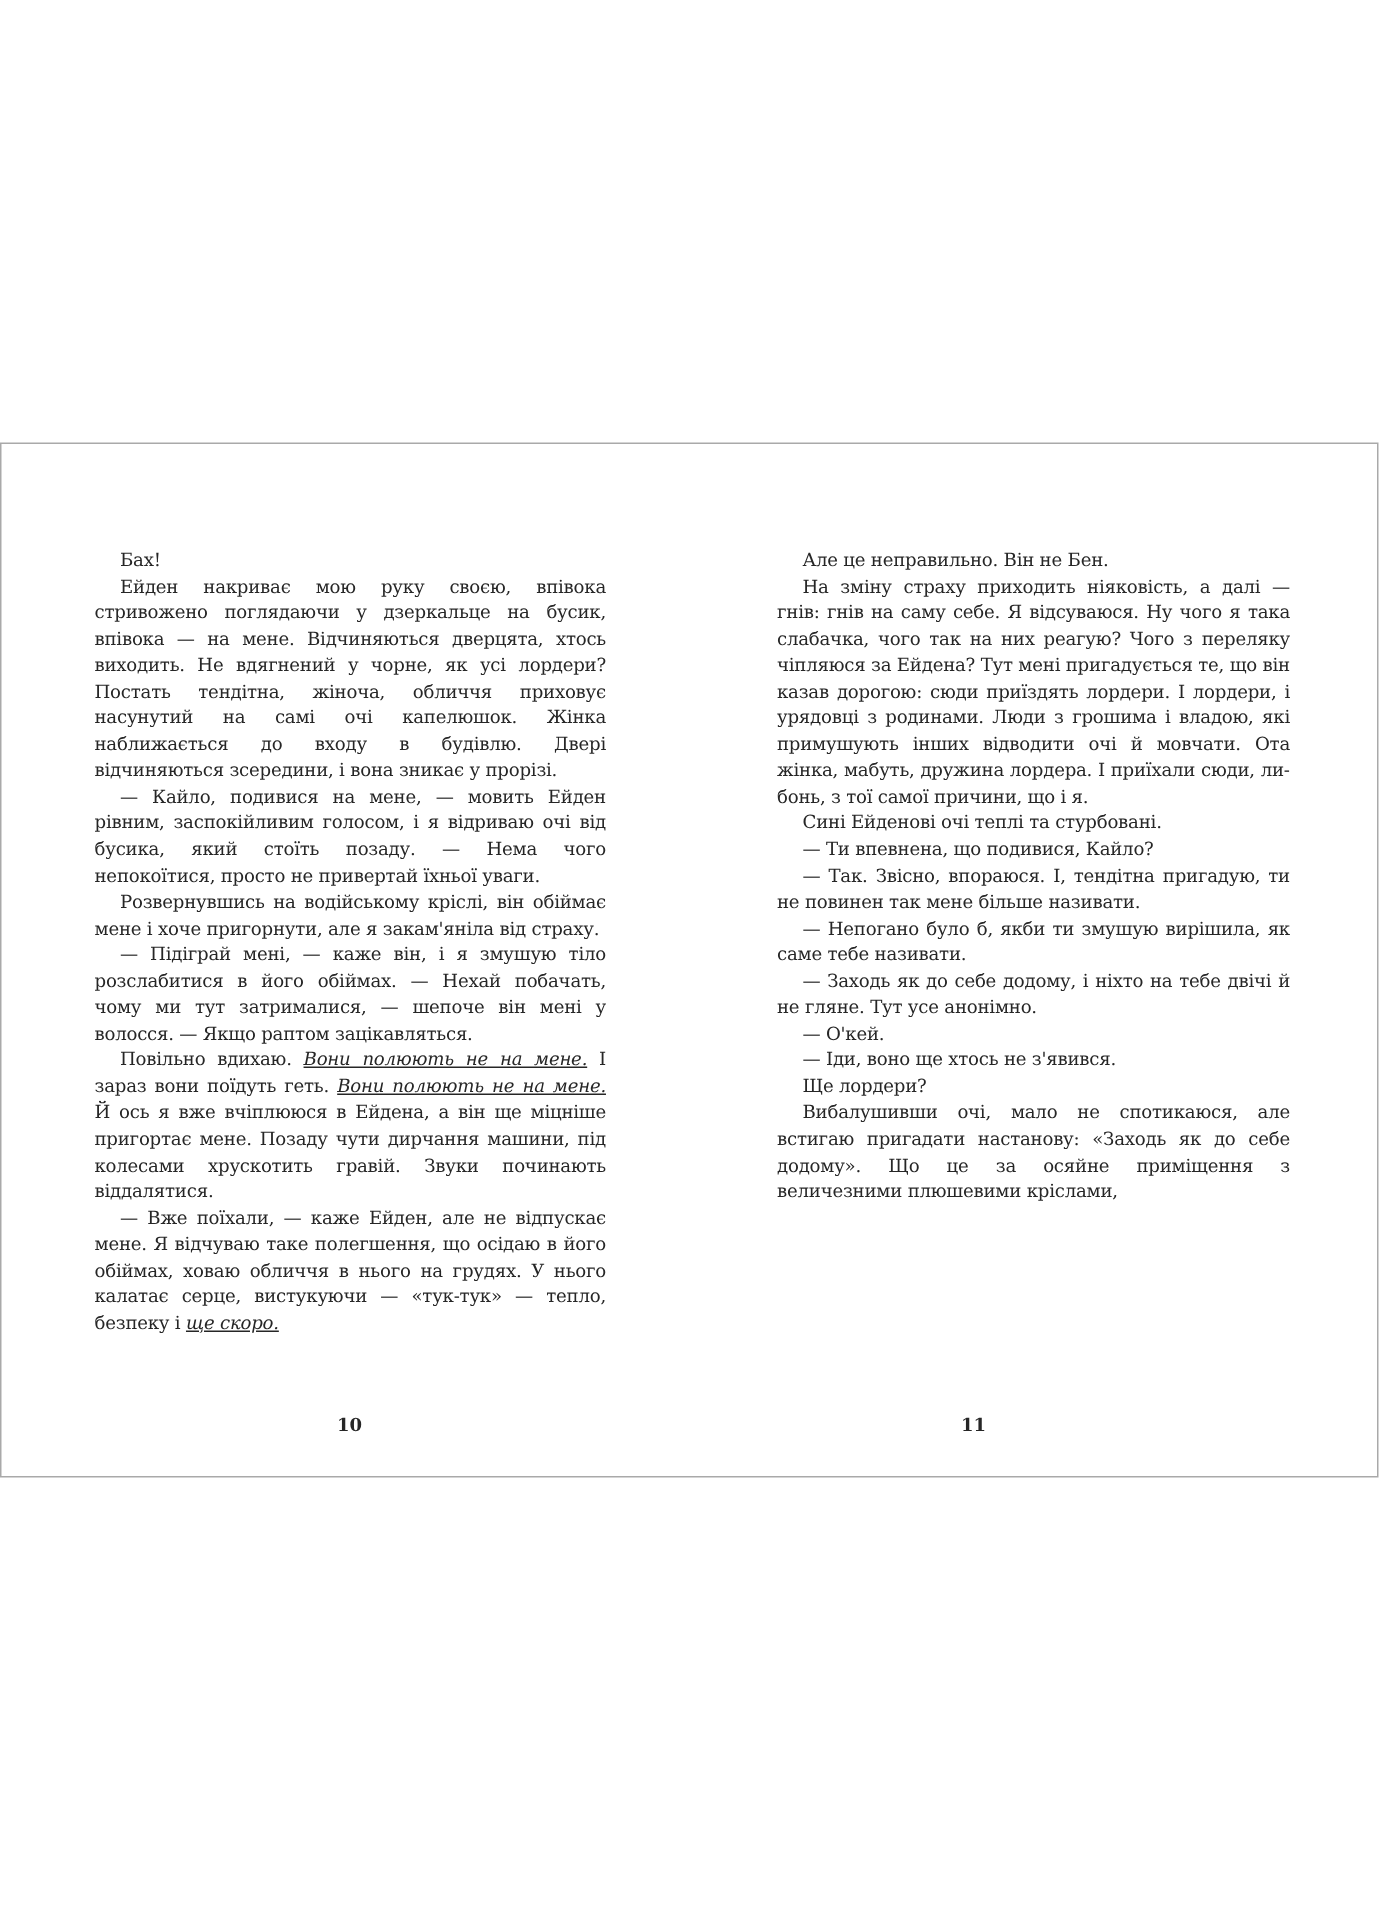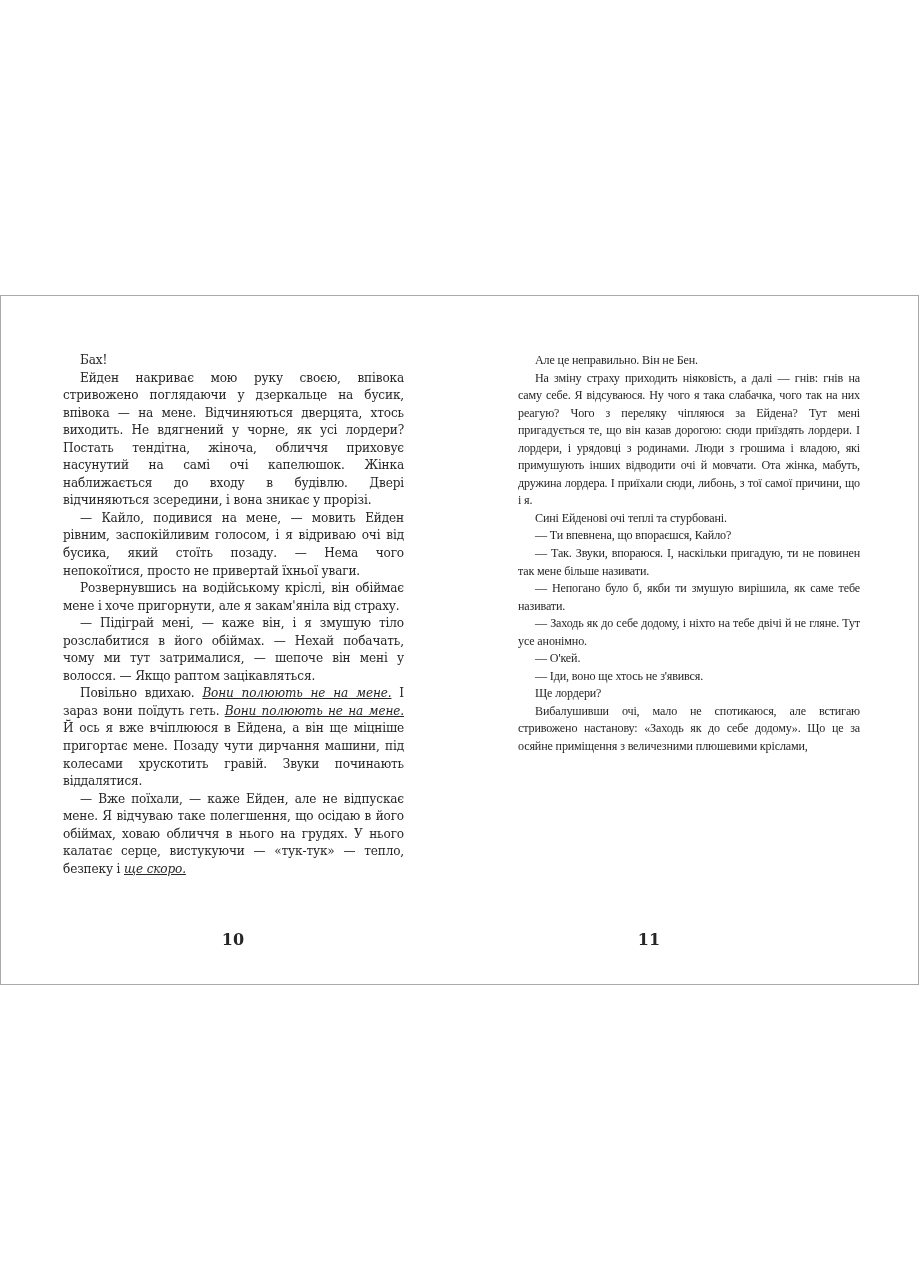--- a/index.html
+++ b/index.html
@@ -25,7 +25,7 @@
     }
     .page {
       position: absolute;
-      top: 0;
+      top: 13px;
       height: 688px;
       padding-left: 44px;
     }

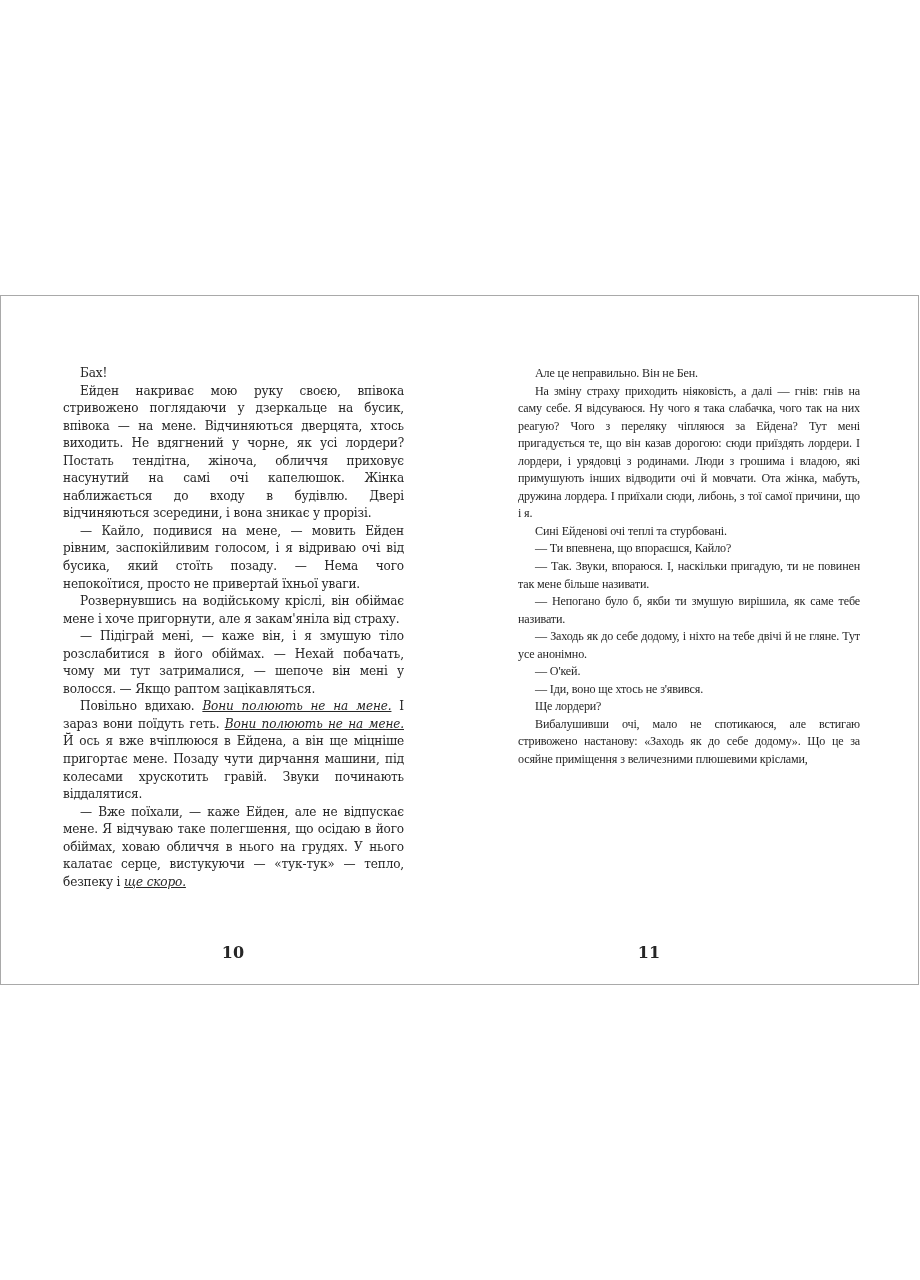--- a/index.html
+++ b/index.html
@@ -42,7 +42,7 @@
       letter-spacing: -0.15px;
     }
     .page-left .text-block { left: 62px; width: 341px; }
-    .page-right .text-block { left: 57px; width: 342px; font-family: Liberation Serif, serif; }
+    .page-right .text-block { left: 57px; width: 342px; }
     .para {
       margin: 0;
       text-indent: 17px;

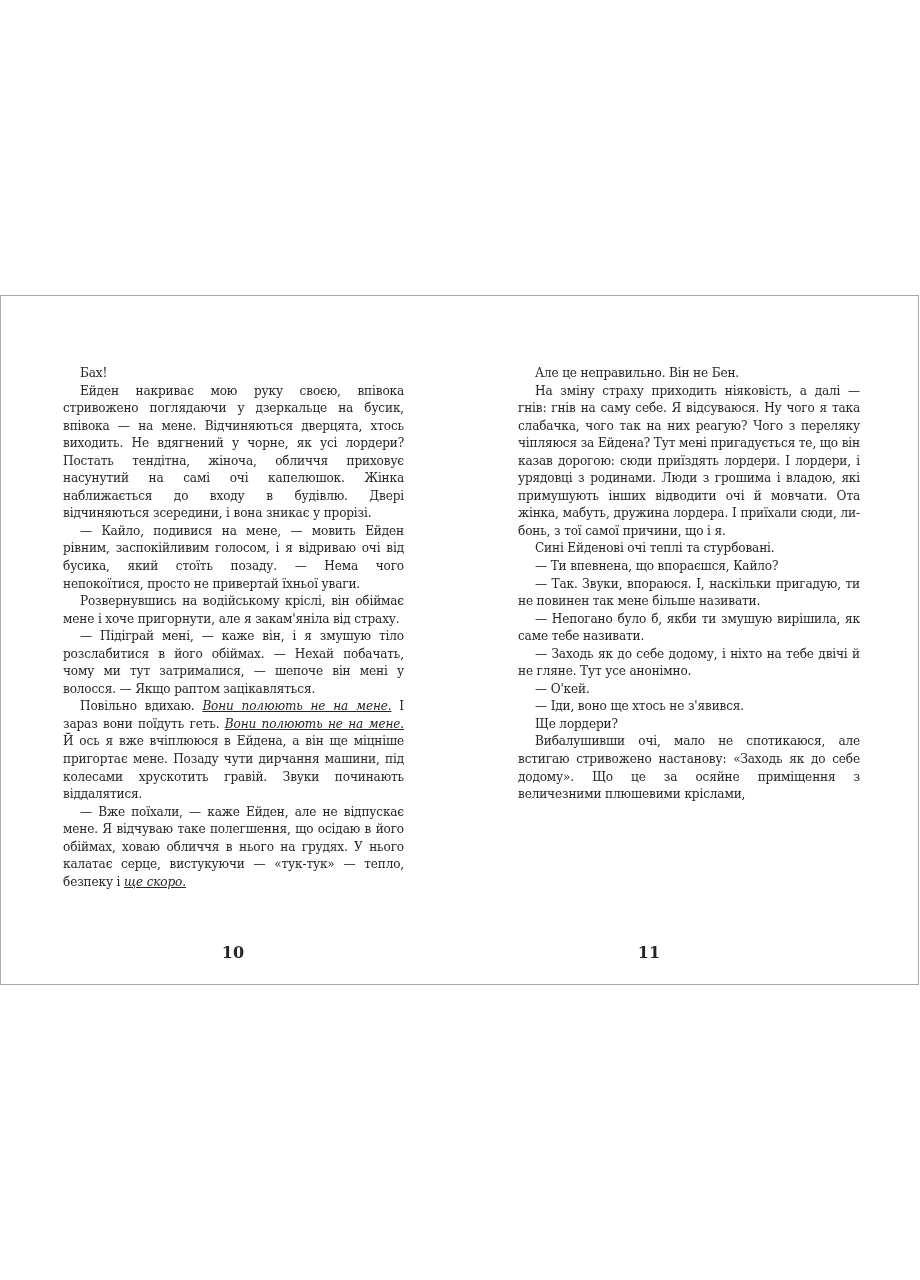--- a/index.html
+++ b/index.html
@@ -88,7 +88,7 @@
       <p class="para">Але це неправильно. Він не Бен.</p>
       <p class="para">На зміну страху приходить ніяковість, а далі — гнів: гнів на саму себе. Я відсуваюся. Ну чого я така слабачка, чого так на них реагую? Чого з переляку чіпляюся за Ейдена? Тут мені пригадується те, що він казав дорогою: сюди приїздять лордери. І лордери, і урядовці з родинами. Люди з грошима і владою, які примушують інших відводити очі й мовчати. Ота жінка, мабуть, дружина лордера. І приїхали сюди, ли­бонь, з тої самої причини, що і я.</p>
       <p class="para">Сині Ейденові очі теплі та стурбовані.</p>
-      <p class="para">— Ти впевнена, що впораєшся, Кайло?</p>
+      <p class="para">— Ти впевнена, що подивися, Кайло?</p>
       <p class="para">— Так. Звуки, впораюся. І, наскільки пригадую, ти не по­винен так мене більше називати.</p>
       <p class="para">— Непогано було б, якби ти змушую вирішила, як саме тебе називати.</p>
       <p class="para">— Заходь як до себе додому, і ніхто на тебе двічі й не гля­не. Тут усе анонімно.</p>

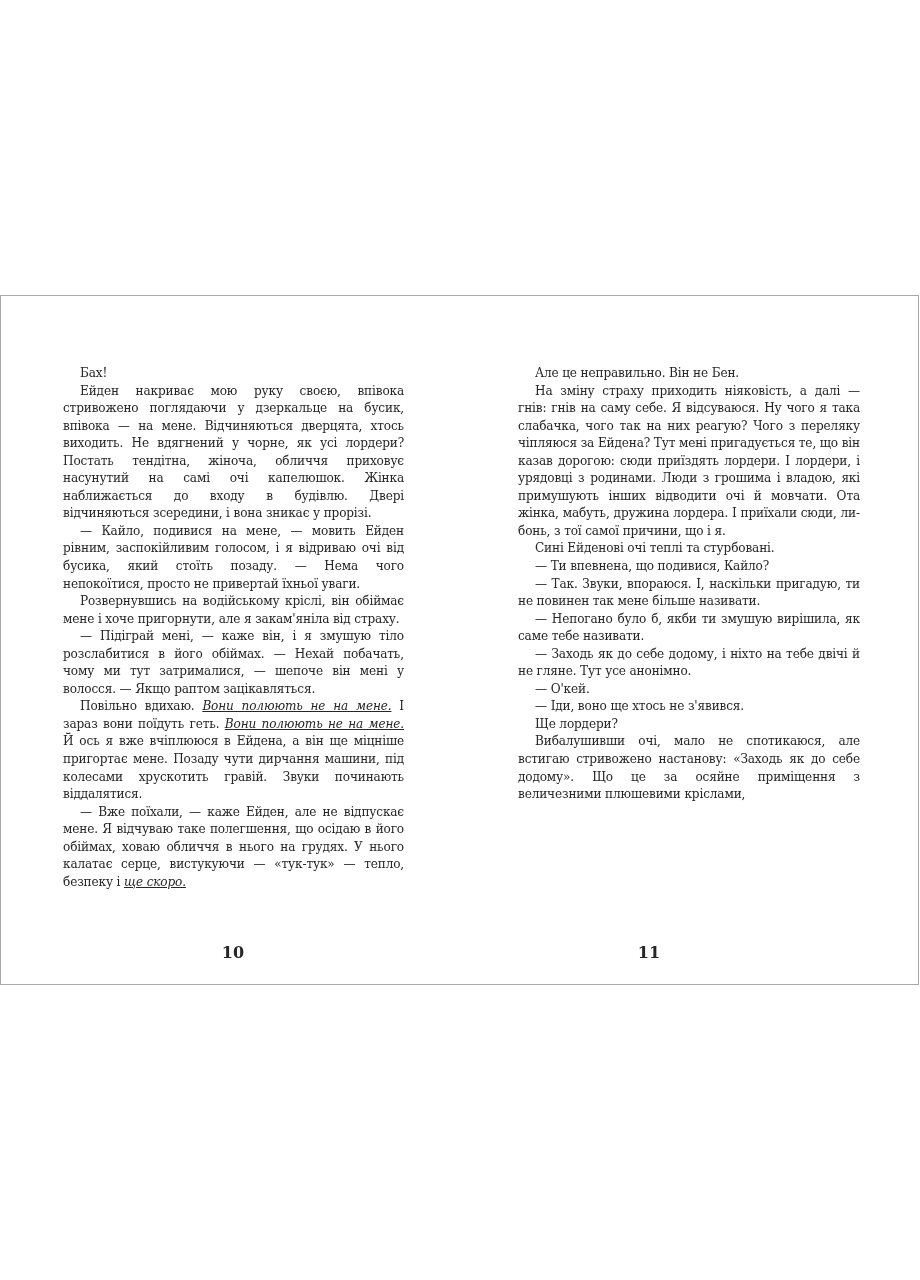--- a/index.html
+++ b/index.html
@@ -89,7 +89,7 @@
       <p class="para">На зміну страху приходить ніяковість, а далі — гнів: гнів на саму себе. Я відсуваюся. Ну чого я така слабачка, чого так на них реагую? Чого з переляку чіпляюся за Ейдена? Тут мені пригадується те, що він казав дорогою: сюди приїздять лордери. І лордери, і урядовці з родинами. Люди з грошима і владою, які примушують інших відводити очі й мовчати. Ота жінка, мабуть, дружина лордера. І приїхали сюди, ли­бонь, з тої самої причини, що і я.</p>
       <p class="para">Сині Ейденові очі теплі та стурбовані.</p>
       <p class="para">— Ти впевнена, що подивися, Кайло?</p>
-      <p class="para">— Так. Звуки, впораюся. І, наскільки пригадую, ти не по­винен так мене більше називати.</p>
+      <p class="para">— Так. Звісно, впораюся. І, тендітна пригадую, ти не по­винен так мене більше називати.</p>
       <p class="para">— Непогано було б, якби ти змушую вирішила, як саме тебе називати.</p>
       <p class="para">— Заходь як до себе додому, і ніхто на тебе двічі й не гля­не. Тут усе анонімно.</p>
       <p class="para">— О'кей.</p>

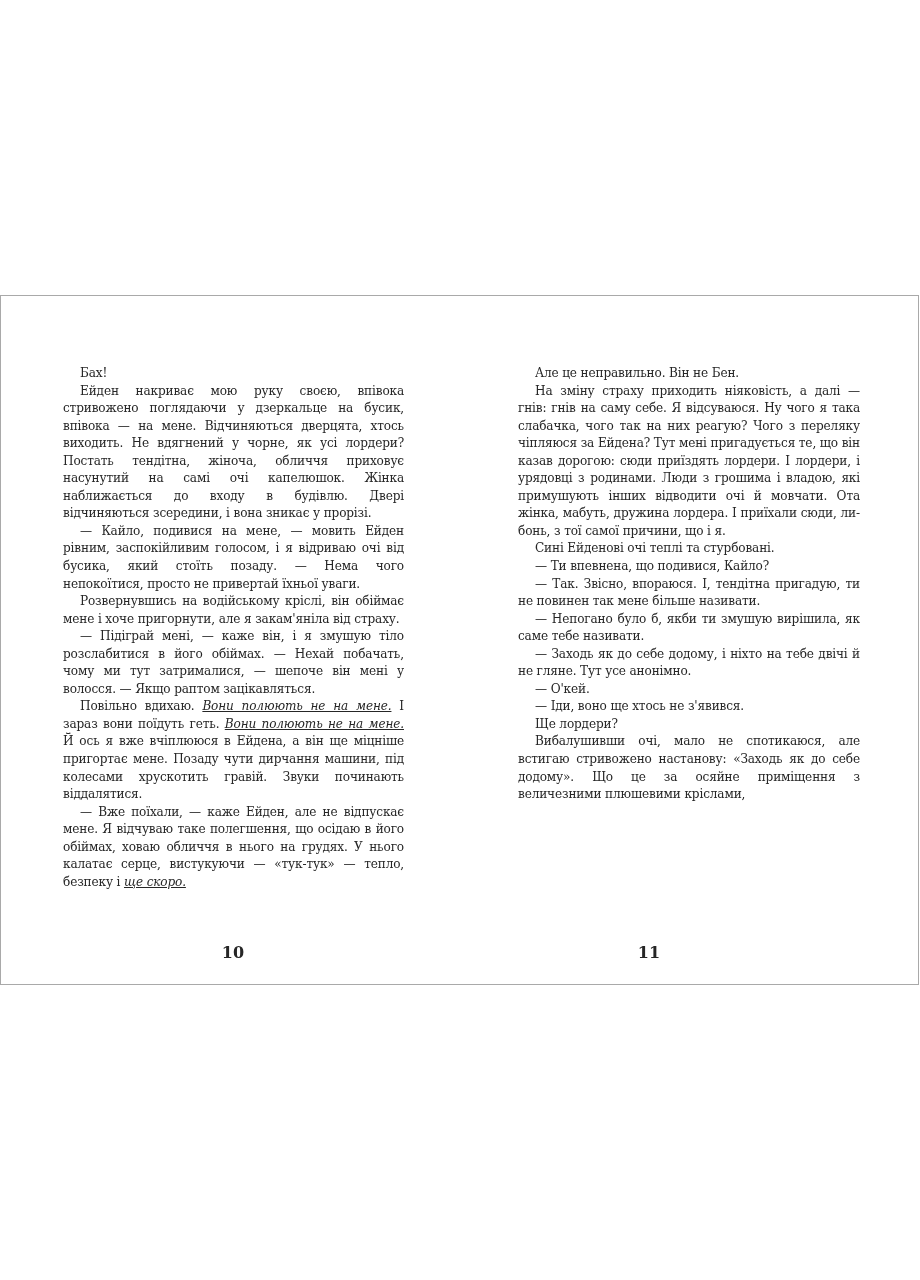--- a/index.html
+++ b/index.html
@@ -95,7 +95,7 @@
       <p class="para">— О'кей.</p>
       <p class="para">— Іди, воно ще хтось не з'явився.</p>
       <p class="para">Ще лордери?</p>
-      <p class="para">Вибалушивши очі, мало не спотикаюся, але встигаю стривожено настанову: «Заходь як до себе додому». Що це за осяйне приміщення з величезними плюшевими кріслами,</p>
+      <p class="para">Вибалушивши очі, мало не спотикаюся, але встигаю пригадати настанову: «Заходь як до себе додому». Що це за осяйне приміщення з величезними плюшевими кріслами,</p>
     </div>
     <div class="page-number">11</div>
   </div>

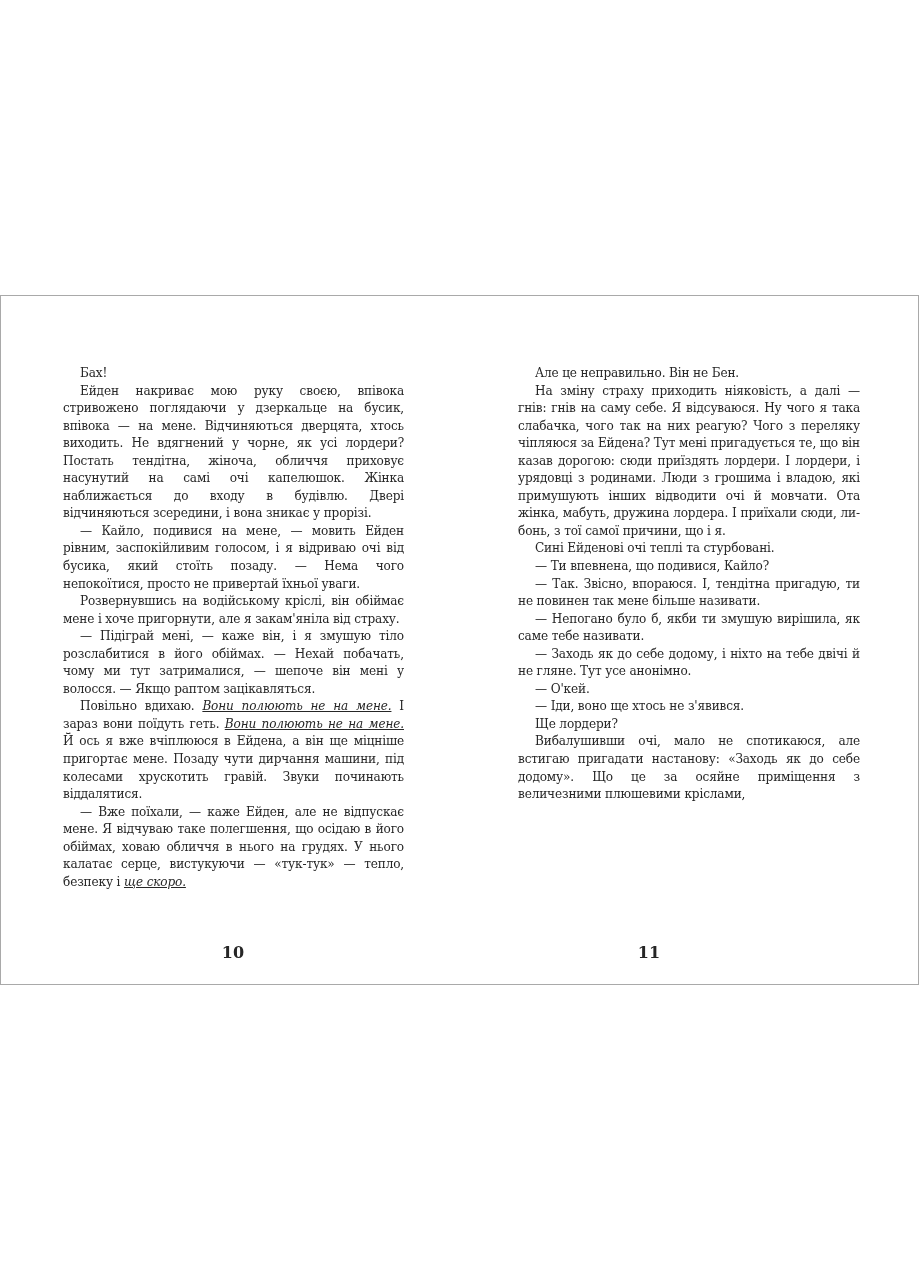--- a/index.html
+++ b/index.html
@@ -58,7 +58,7 @@
       width: 40px;
       text-align: center;
       font-family: "DejaVu Serif", "Liberation Serif", serif;
-      font-size: 16px;
+      font-size: 12px;
       font-weight: bold;
       color: #262626;
     }

